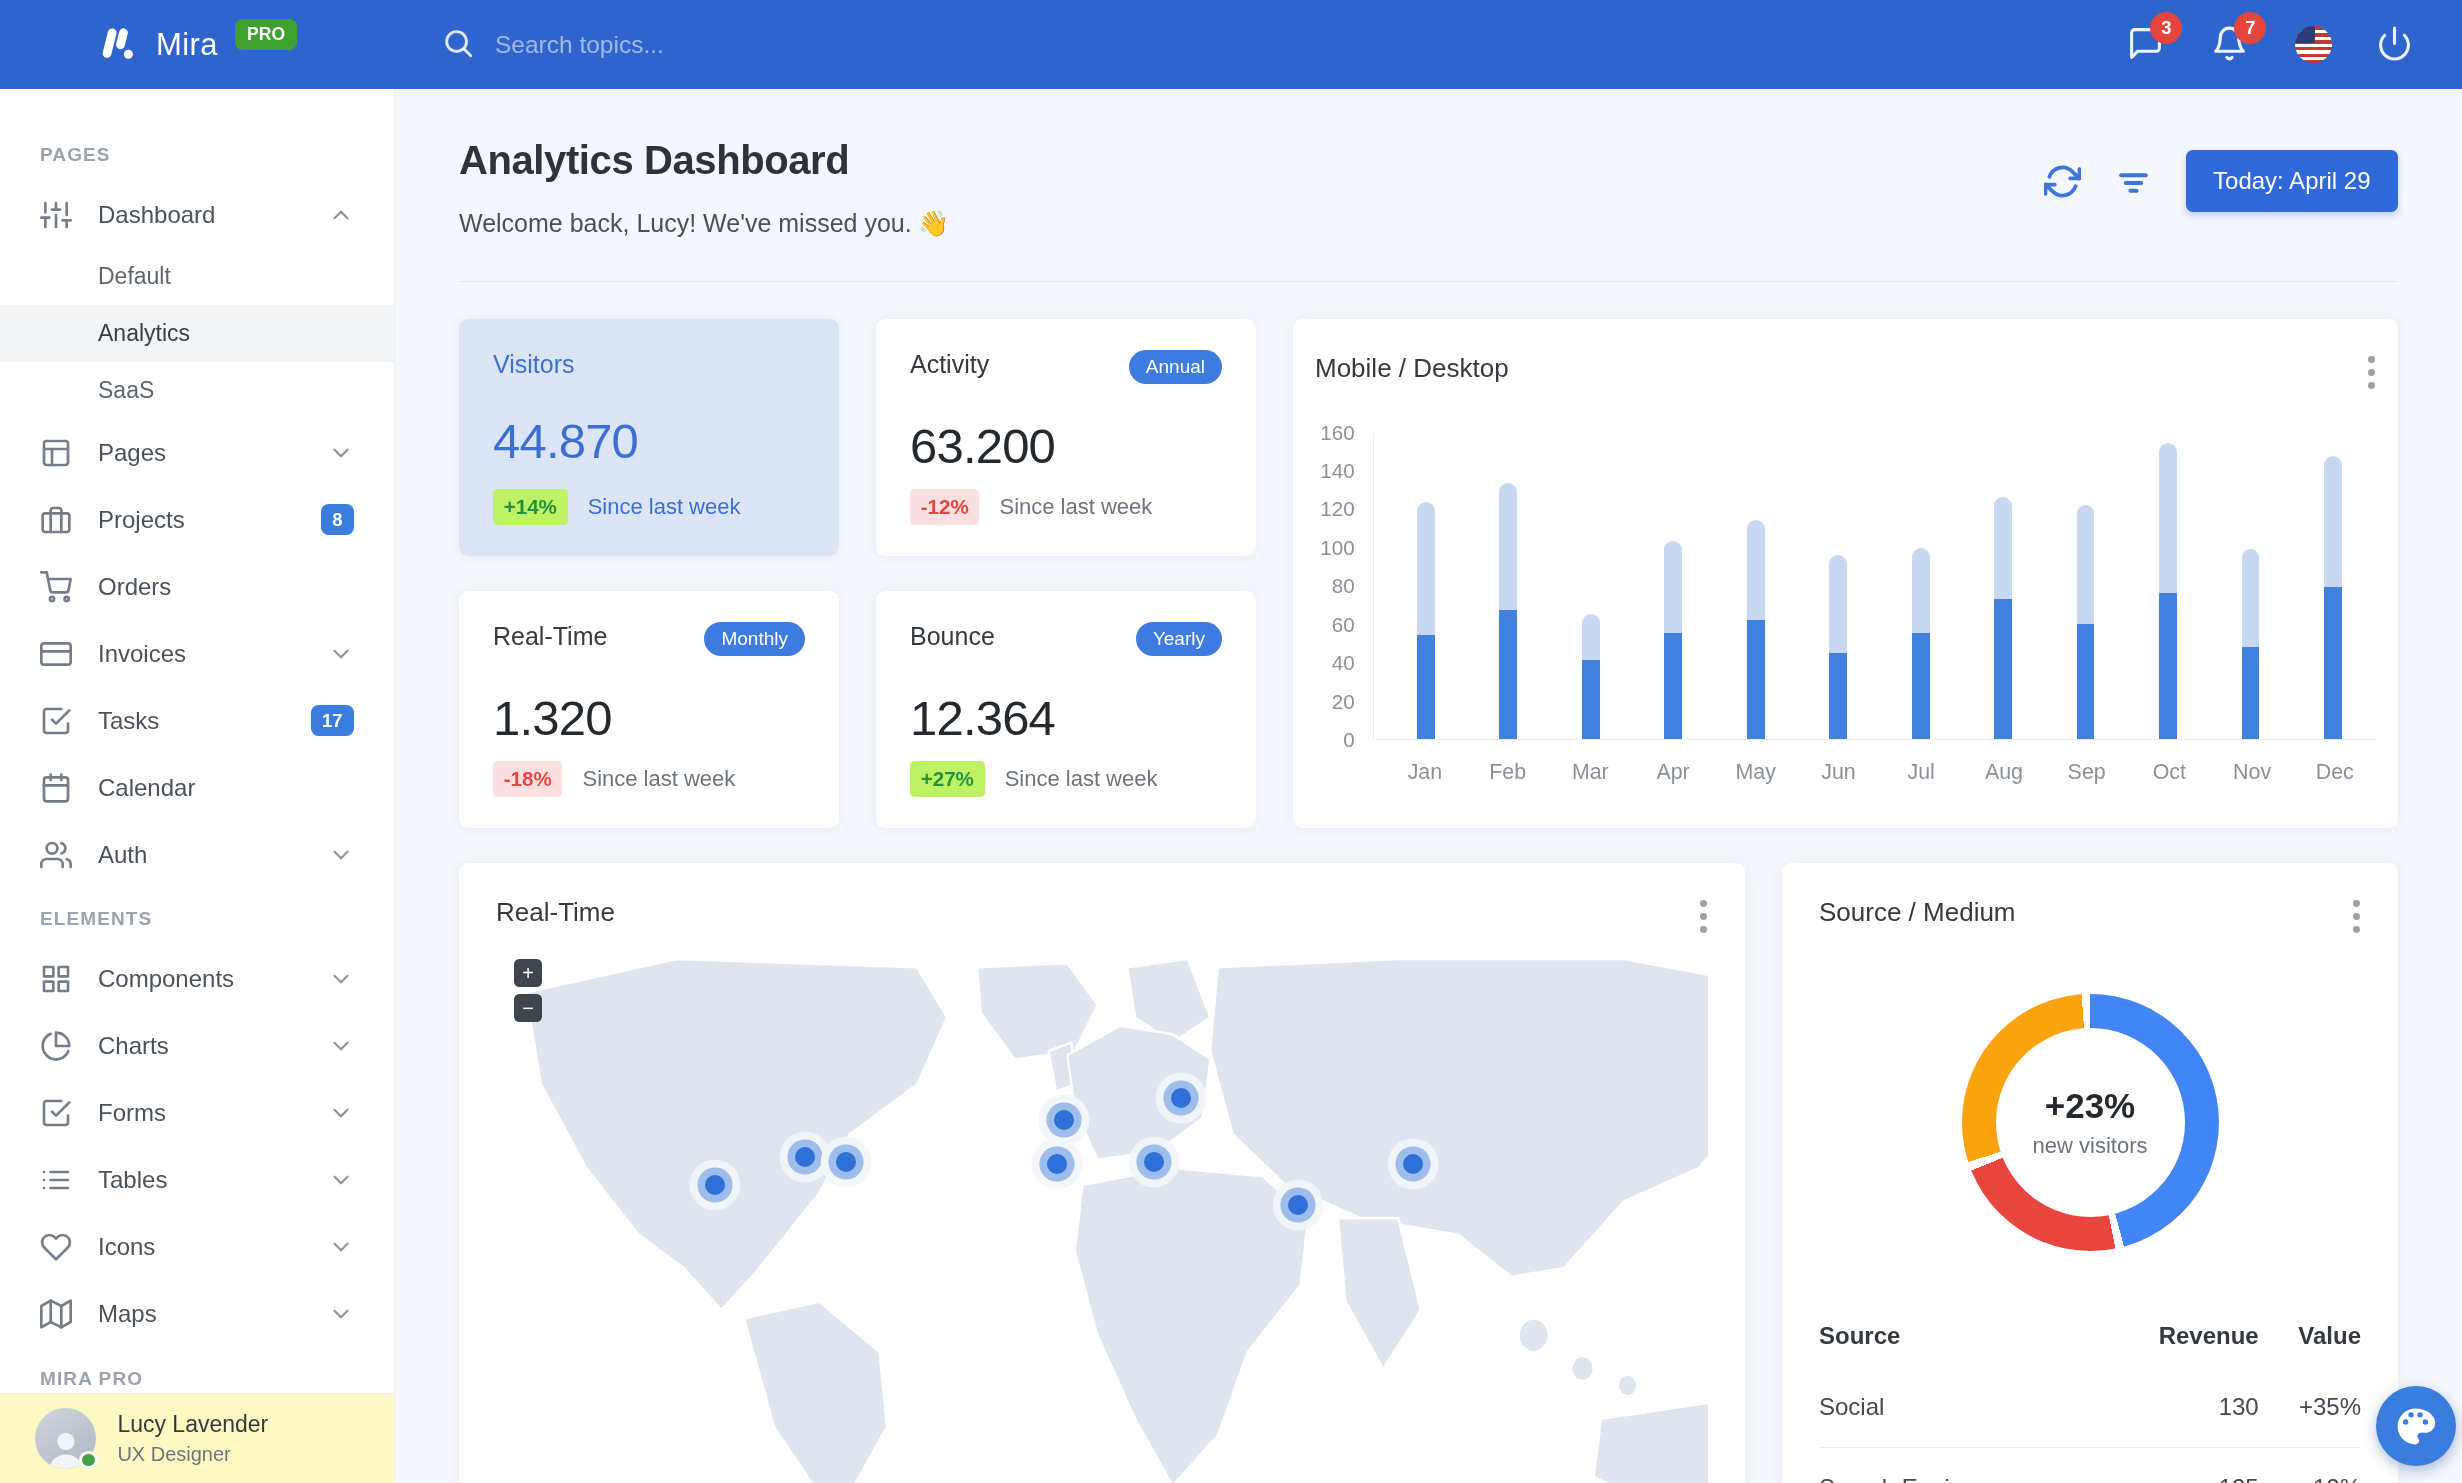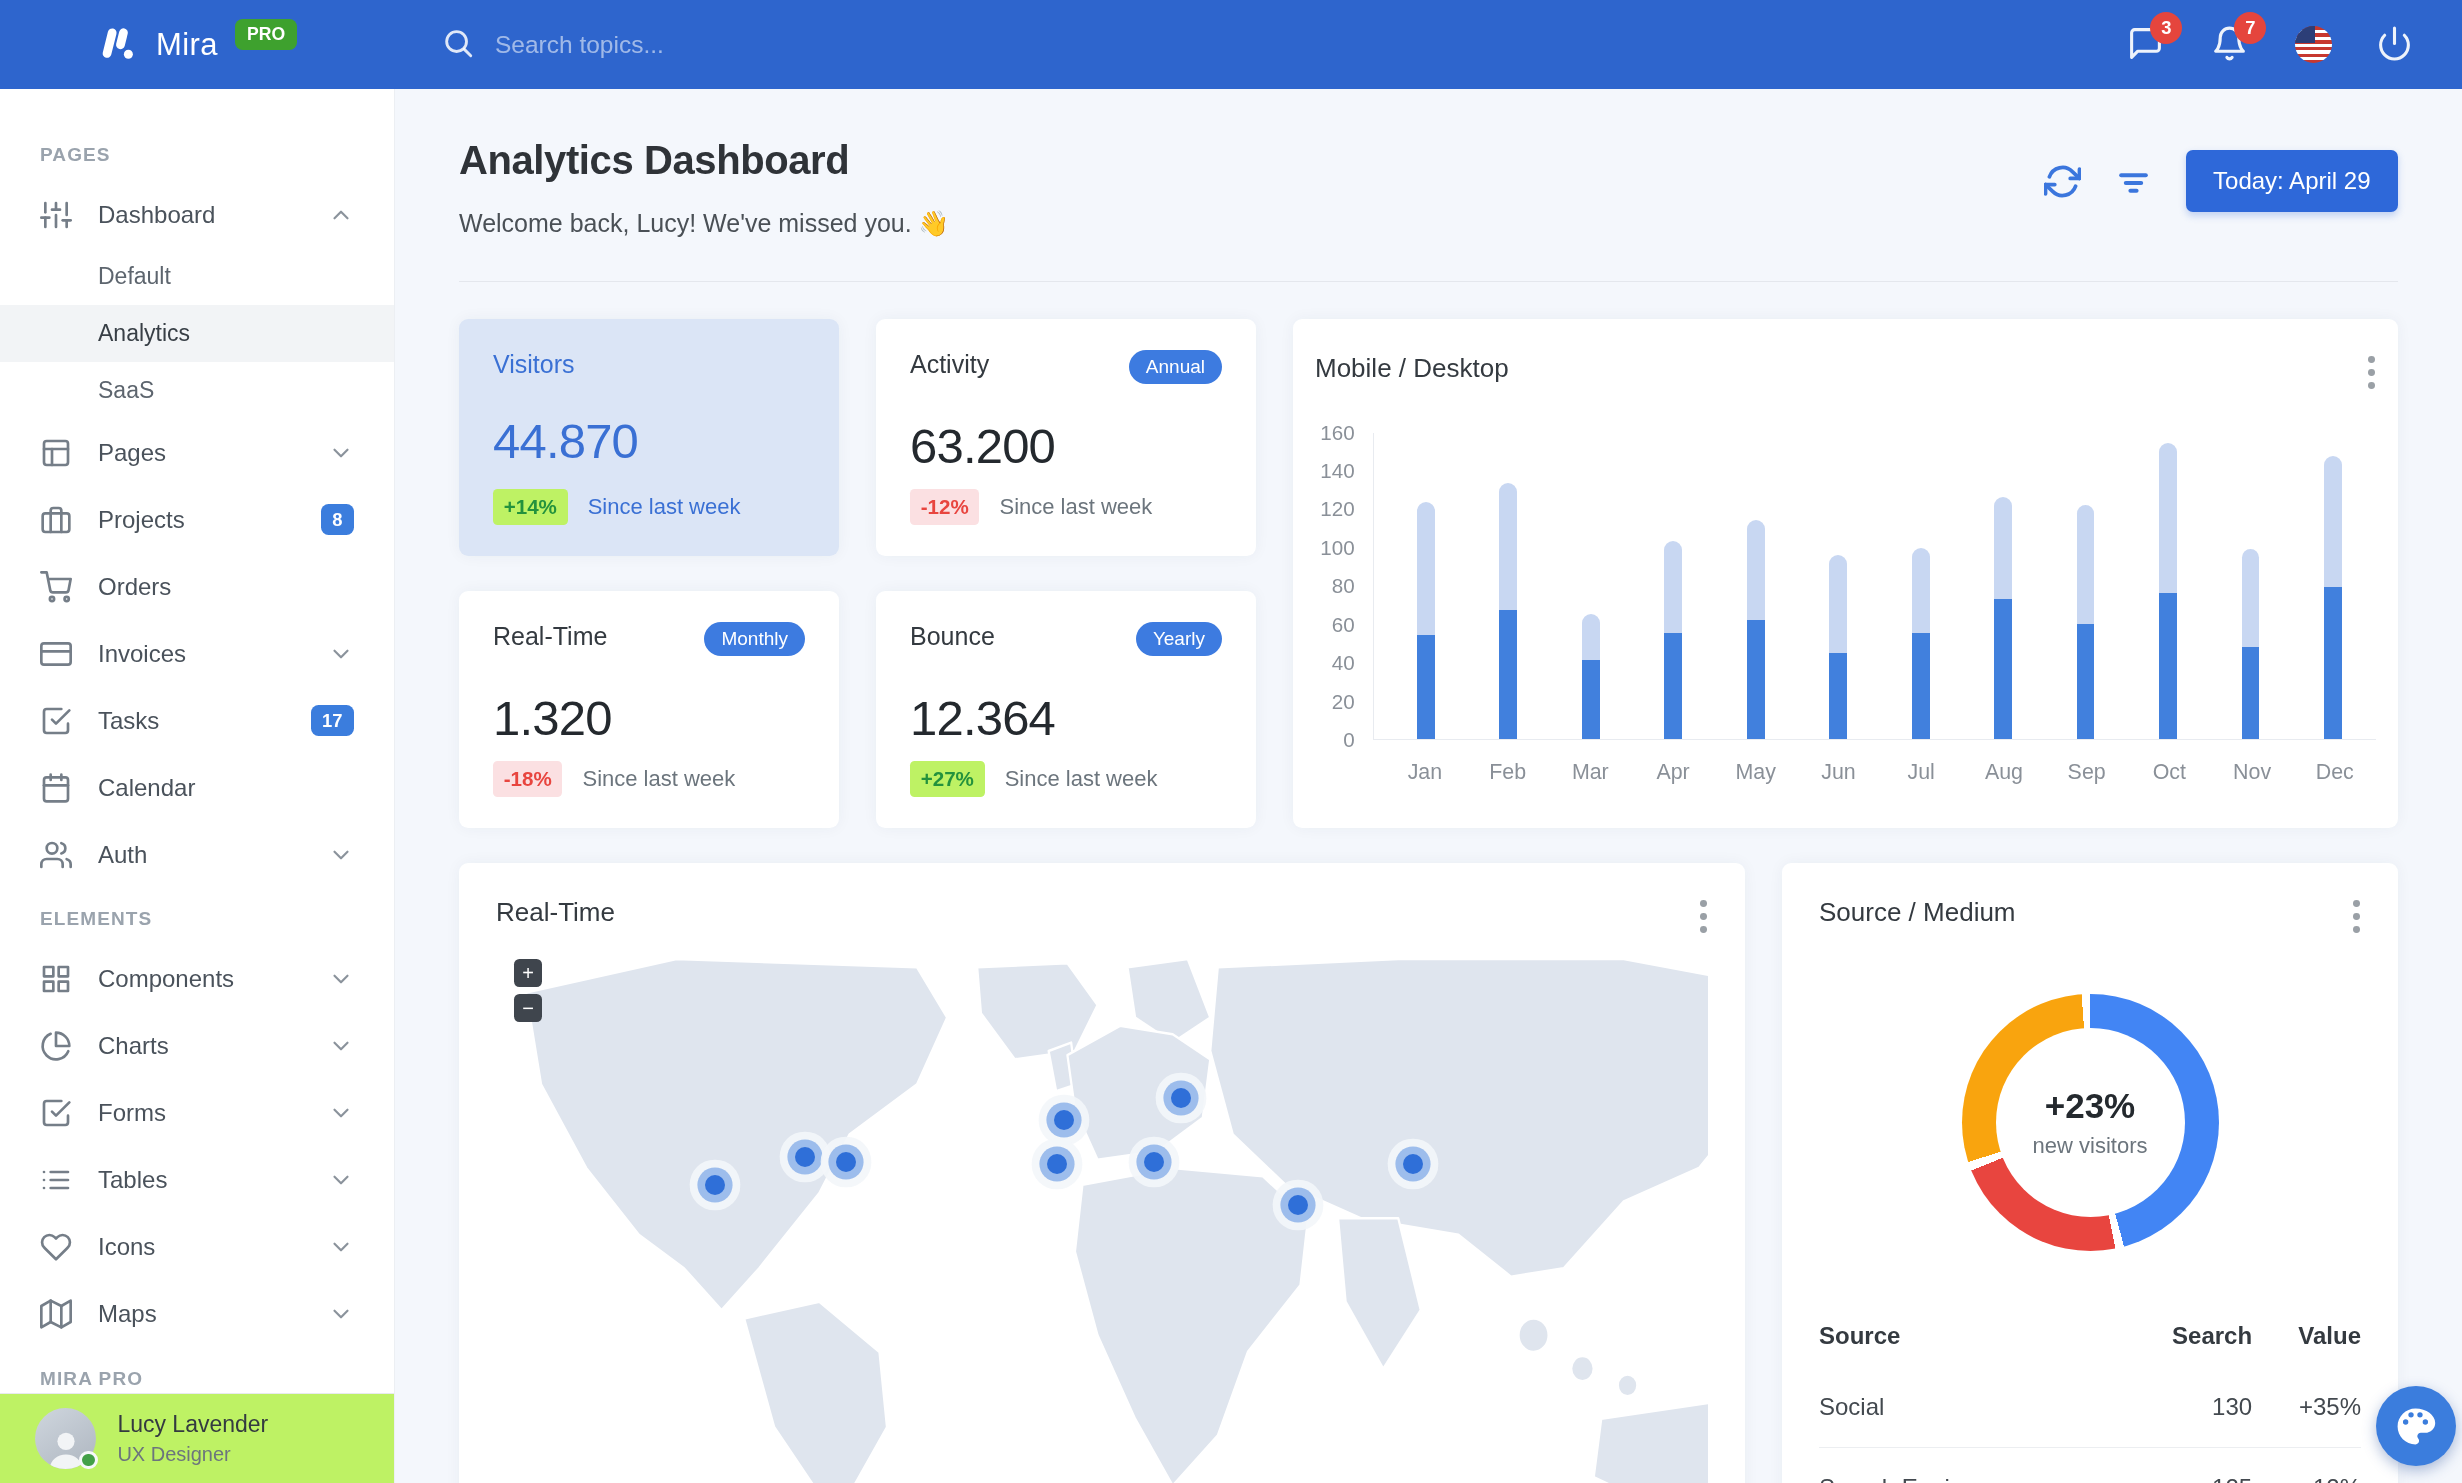--- a/index.html
+++ b/index.html
@@ -567,7 +567,7 @@
         <thead>
             <tr id="src-head">
               <th>Source</th>
-              <th>Search</th>
+              <th>Revenue</th>
               <th>Value</th>
             </tr>
           </thead>

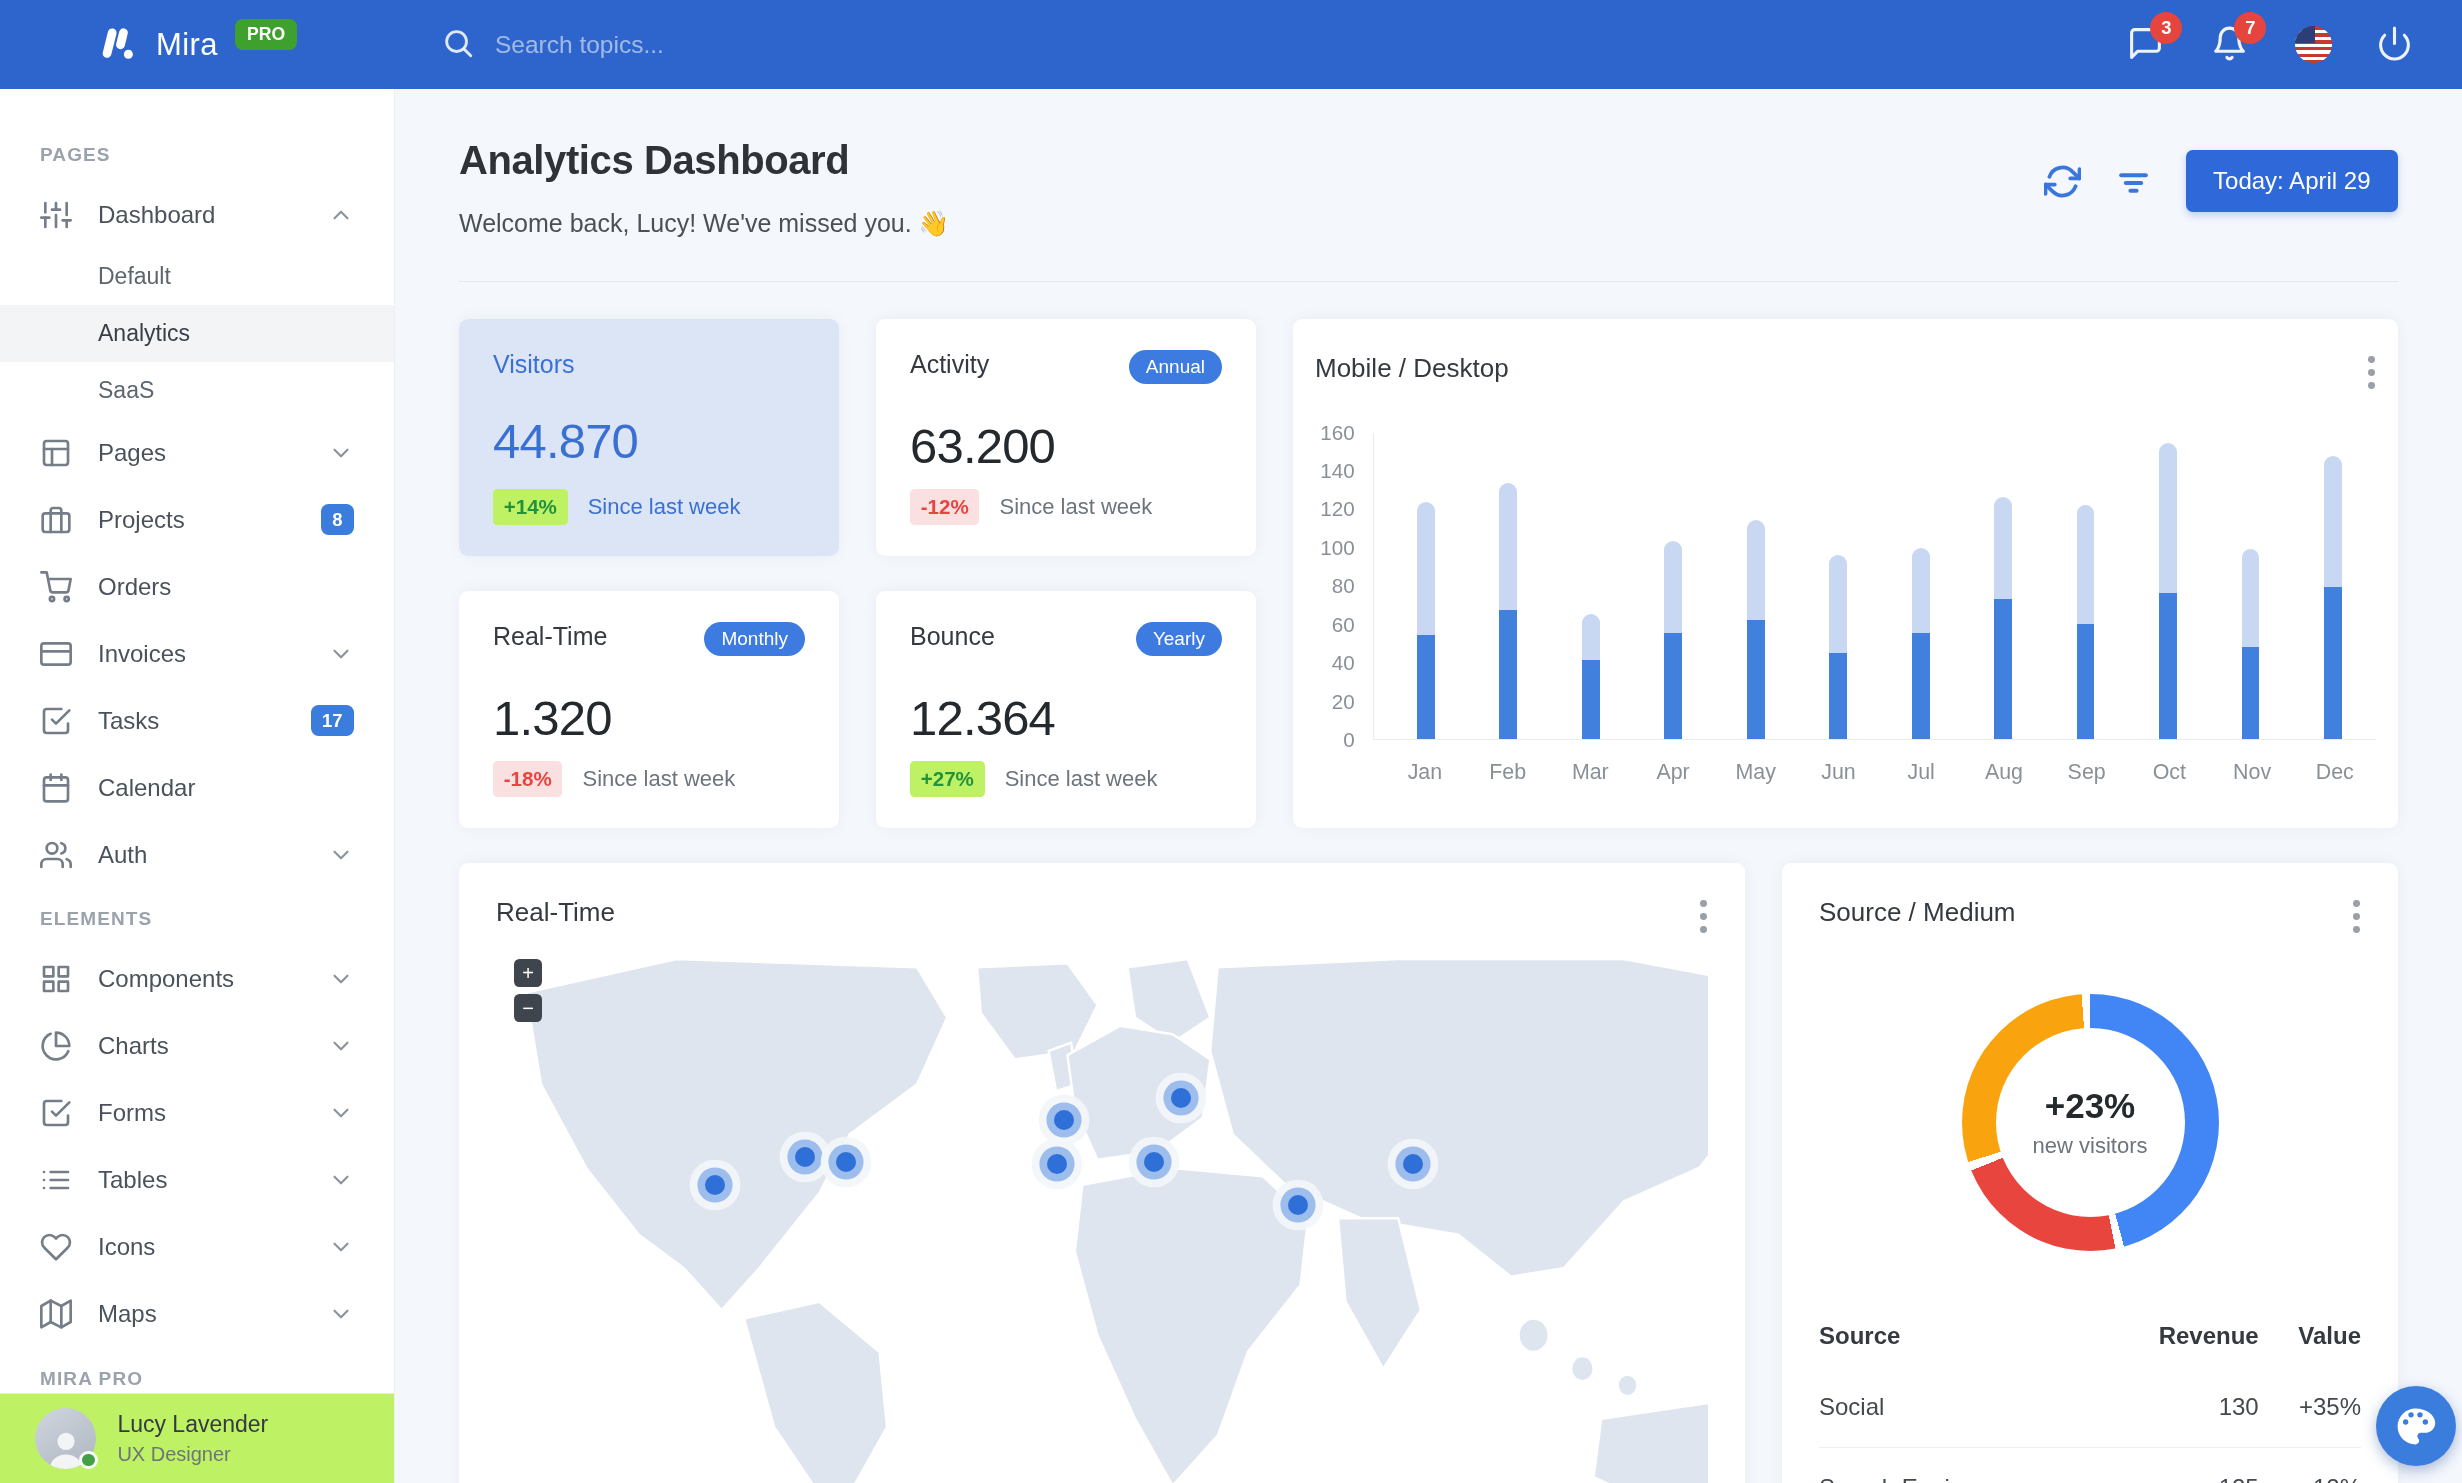--- a/index.html
+++ b/index.html
@@ -34,7 +34,7 @@
   .side-badge { background:#3b7ddd; color:#fff; font-size:18.4px; font-weight:600; border-radius:7.6px; padding:4.6px 11.5px; }
   .chev { width:26px; height:26px; }
   .chev svg { width:26px; height:26px; stroke:#8b939c; }
-  .side-footer { position:absolute; bottom:0; left:0; right:0; height:90px; background:#bef264; border-top:1.5px solid #e8eaee; display:flex; align-items:center; padding:0 35px; gap:21.4px; cursor:pointer; }
+  .side-footer { position:absolute; bottom:0; left:0; right:0; height:90px; background:#fef9c3; border-top:1.5px solid #e8eaee; display:flex; align-items:center; padding:0 35px; gap:21.4px; cursor:pointer; }
   .avatar { width:61px; height:61px; border-radius:50%; background:linear-gradient(145deg,#cfd6de,#aeb6c0); position:relative; flex:none; overflow:hidden; }
   .avatar svg { position:absolute; bottom:-4.6px; left:50%; transform:translateX(-50%); width:49px; height:49px; fill:#f2f4f6; }
   .status-dot { position:absolute; right:-1.5px; bottom:0px; width:18.4px; height:18.4px; border-radius:50%; background:#43a047; border:3.1px solid #f7f8fa; }

